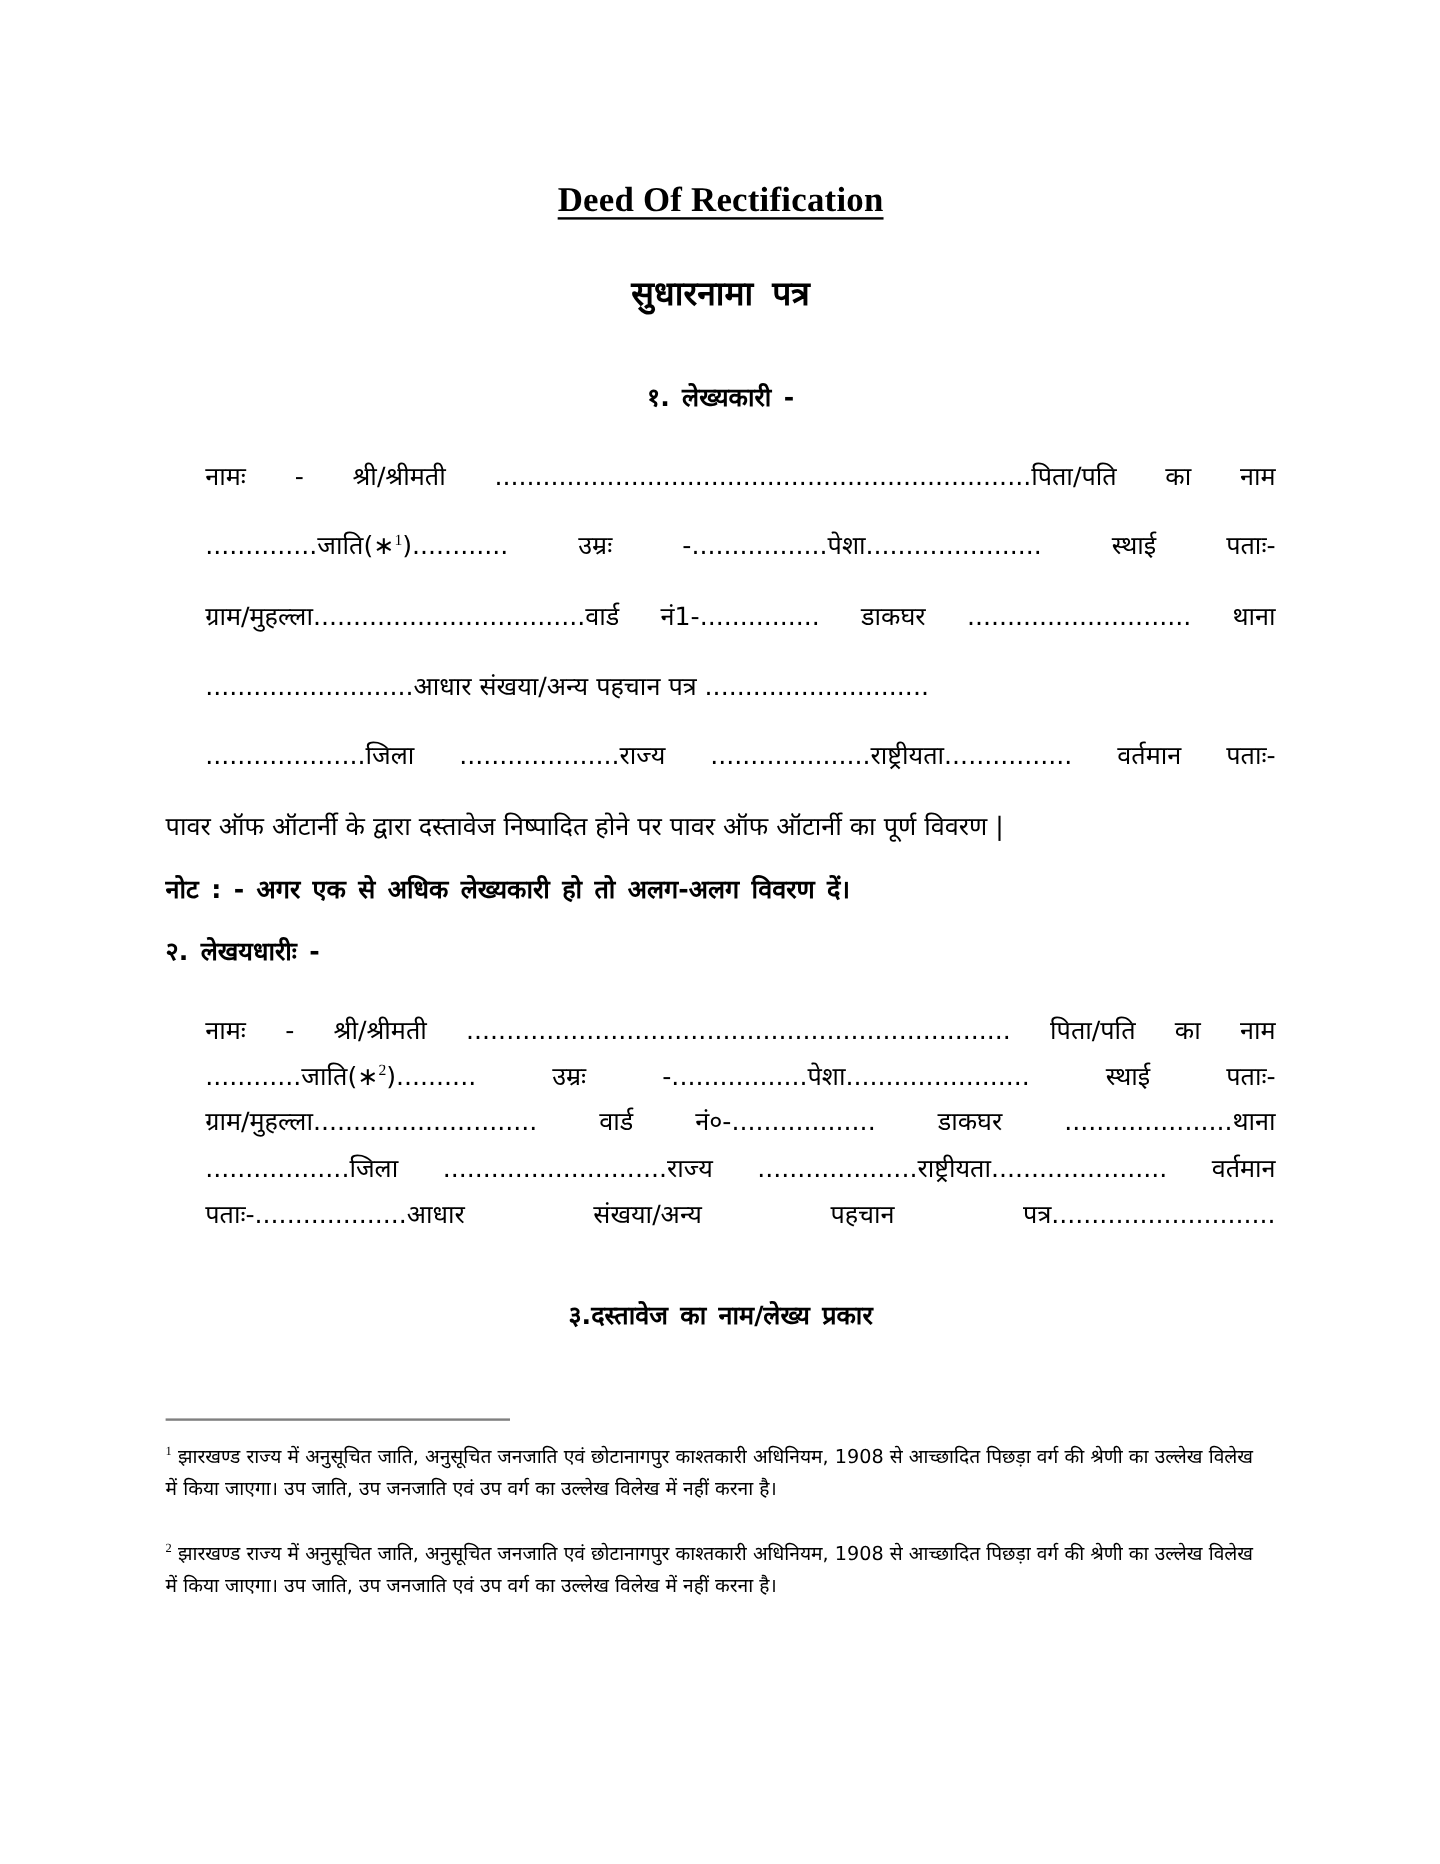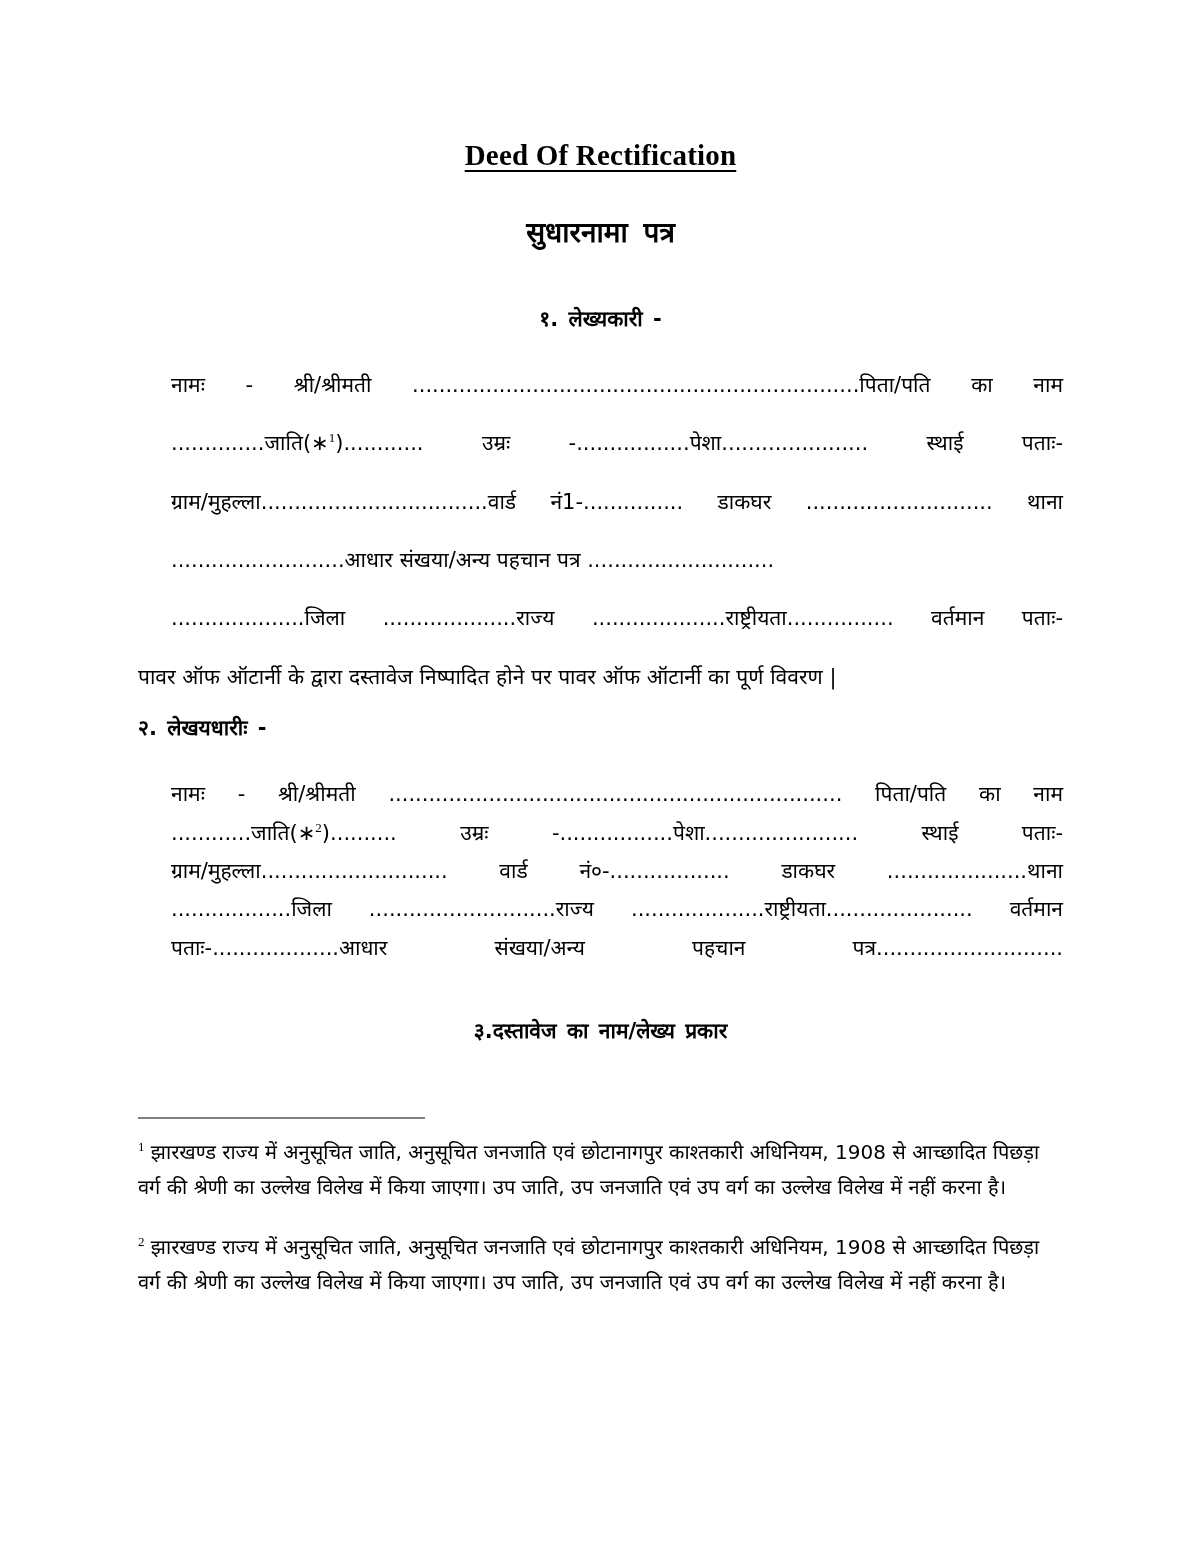--- a/index.html
+++ b/index.html
@@ -24,7 +24,7 @@
   .content {
     position: absolute;
     left: 138px;
-    top: 0;
+    top: 12px;
     width: 925px;
   }
 

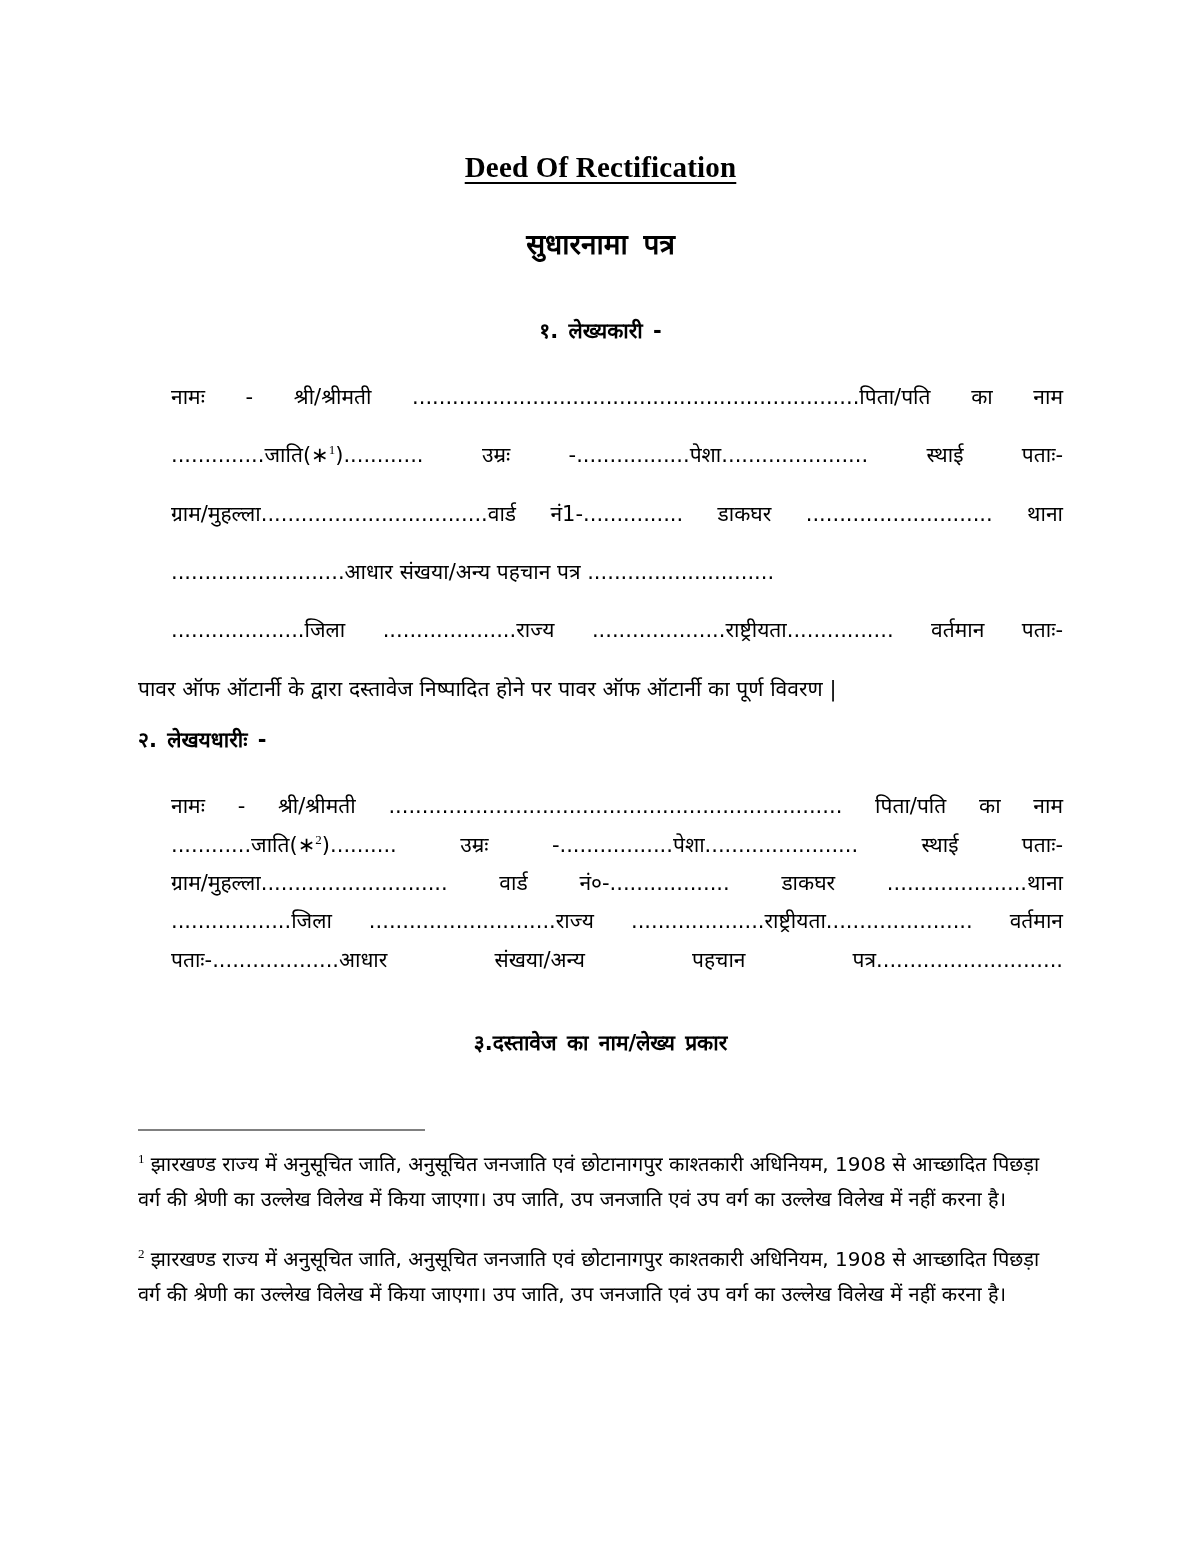--- a/index.html
+++ b/index.html
@@ -144,6 +144,7 @@
 
     <div class="para gap-3">पावर ऑफ ऑटार्नी के द्वारा दस्तावेज निष्पादित होने पर पावर ऑफ ऑटार्नी का पूर्ण विवरण |</div>
 
+    <div class="para bold gap-4">नोट : - अगर एक से अधिक लेख्यकारी हो तो अलग-अलग विवरण दें।</div>
 
     <div class="sec-head gap-4">२. लेखयधारीः -</div>
 

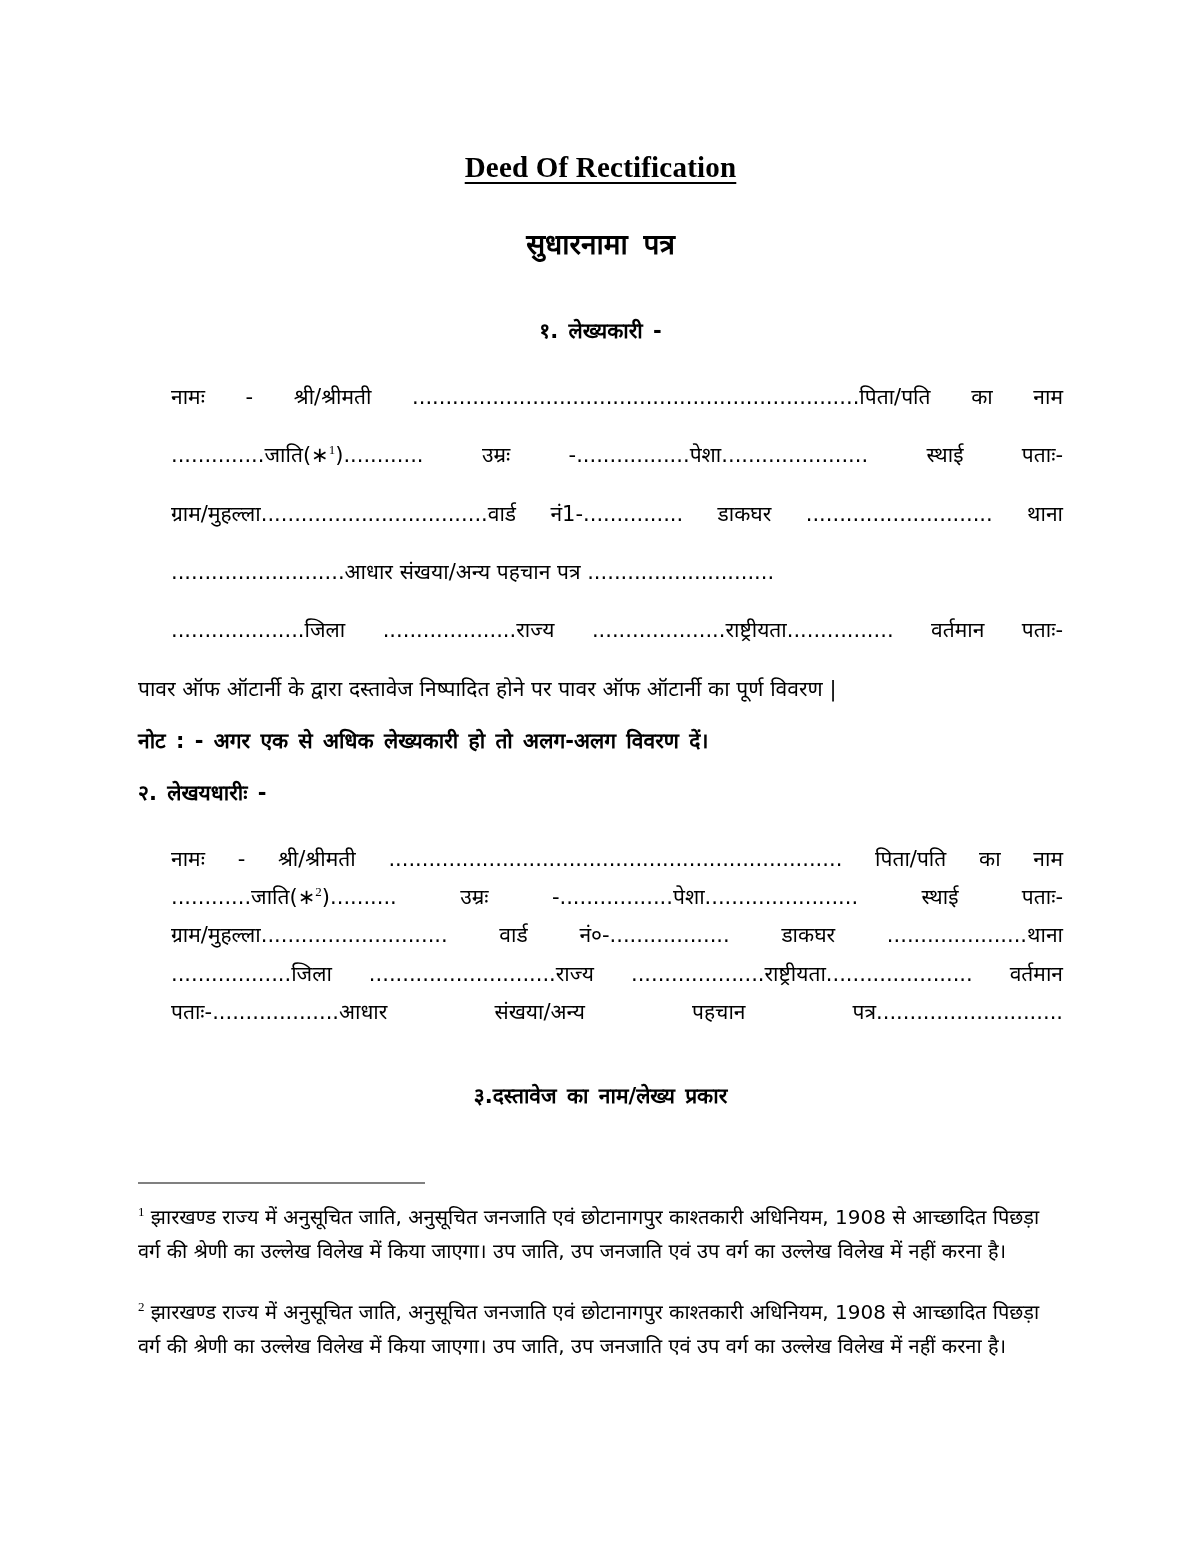--- a/index.html
+++ b/index.html
@@ -107,7 +107,7 @@
   }
   .footnote {
     font-family: "DejaVu Sans", sans-serif;
-    font-size: 20px;
+    font-size: 16px;
     line-height: 1.72;
     text-align: left;
     margin: 0 0 26px 0;

